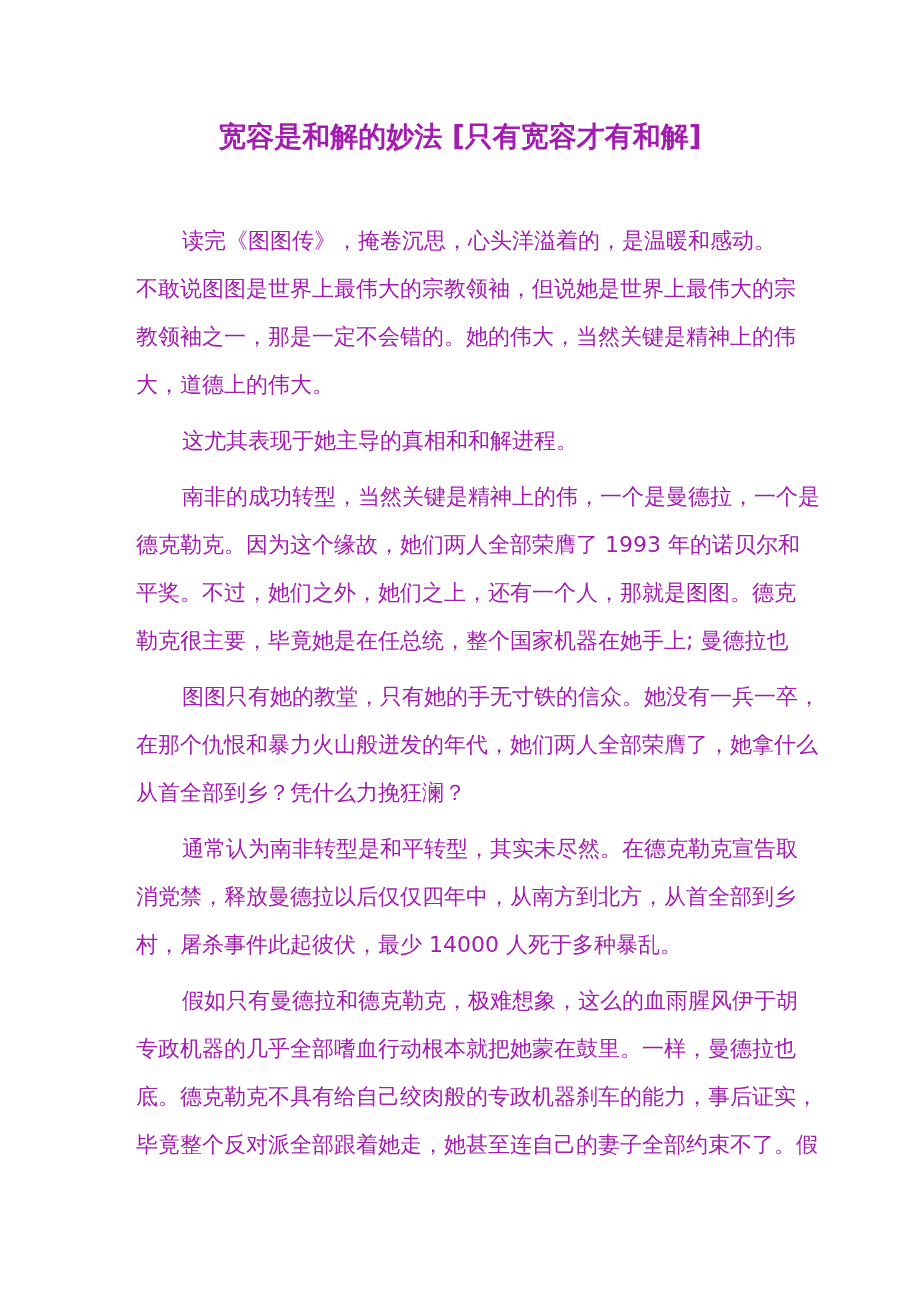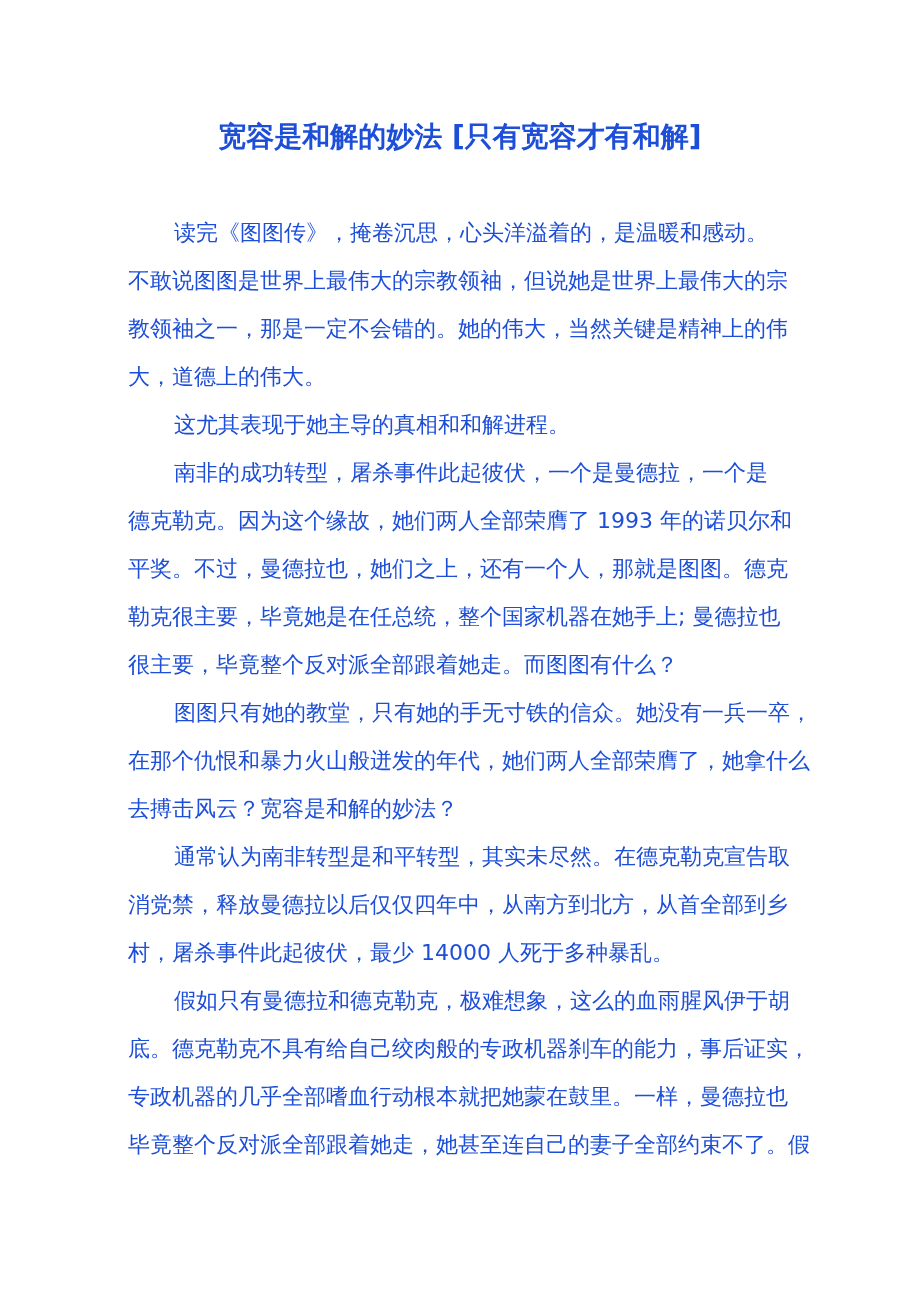--- a/index.html
+++ b/index.html
@@ -12,7 +12,7 @@
     width: 920px;
     height: 1302px;
     background: #ffffff;
-    color: #1d4ed8;
+    color: #a21caf;
     font-family: "DejaVu Sans", sans-serif;
     overflow: hidden;
   }

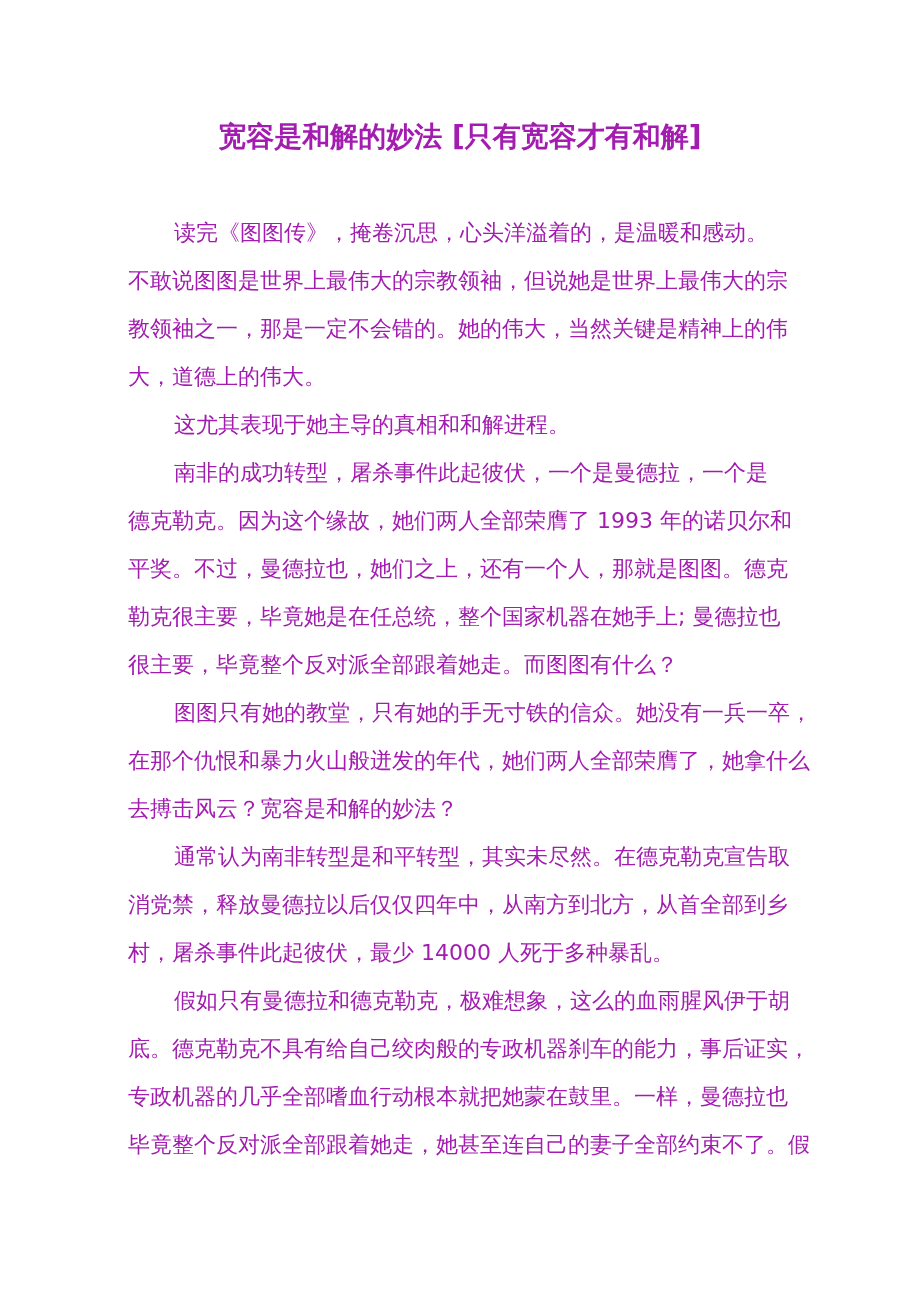--- a/index.html
+++ b/index.html
@@ -35,7 +35,7 @@
     width: 668px;
   }
   .paragraph {
-    margin: 0;
+    margin: 8px;
     padding: 0;
   }
   .line {

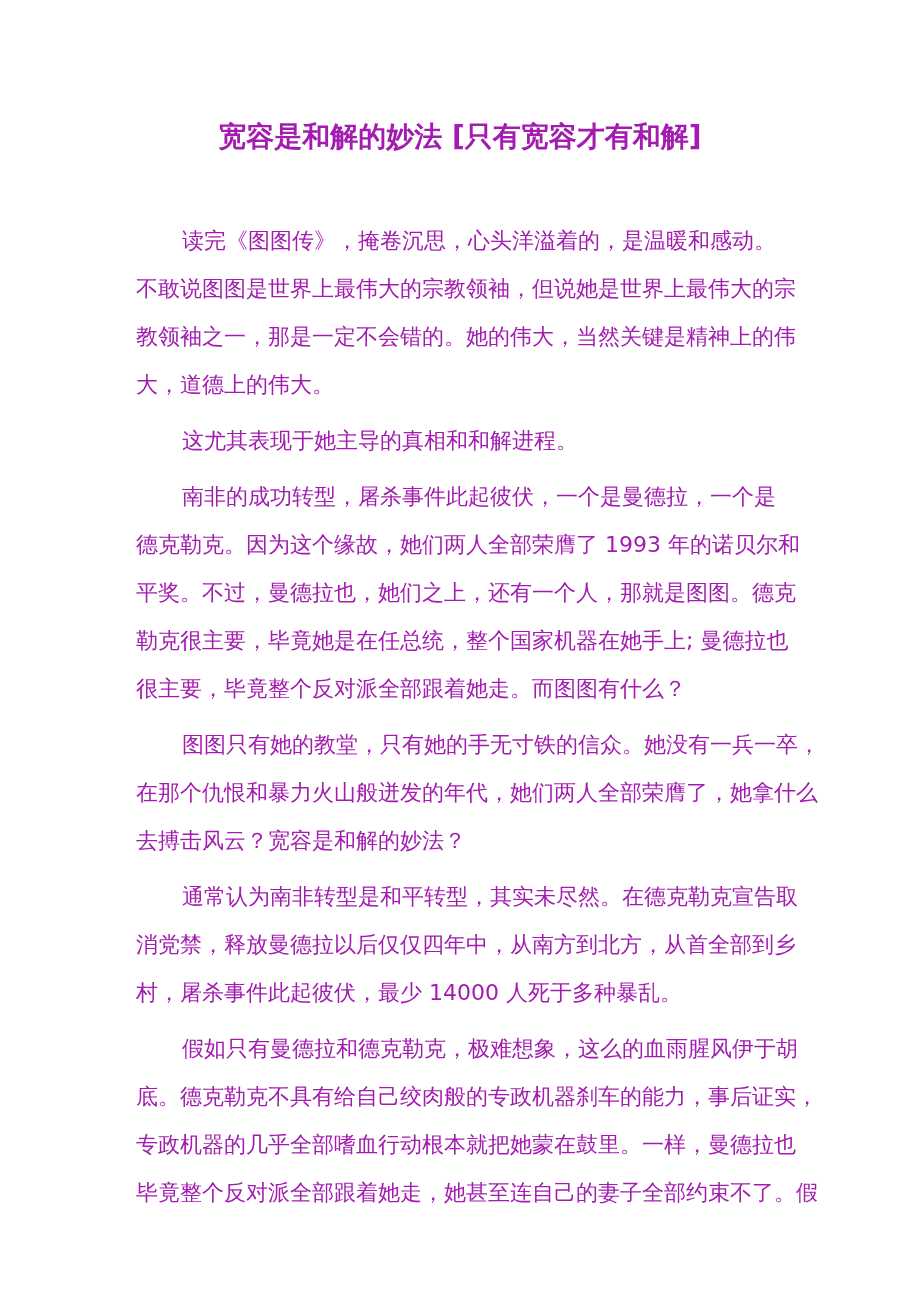--- a/index.html
+++ b/index.html
@@ -65,7 +65,7 @@
         <div class="line indent">这尤其表现于她主导的真相和和解进程。</div>
       </div>
       <div class="paragraph">
-        <div class="line indent">南非的成功转型，屠杀事件此起彼伏，一个是曼德拉，一个是</div>
+        <div class="line indent">南非的成功转型，当然关键是精神上的伟，一个是曼德拉，一个是</div>
         <div class="line">德克勒克。因为这个缘故，她们两人全部荣膺了 1993 年的诺贝尔和</div>
         <div class="line">平奖。不过，曼德拉也，她们之上，还有一个人，那就是图图。德克</div>
         <div class="line">勒克很主要，毕竟她是在任总统，整个国家机器在她手上; 曼德拉也</div>

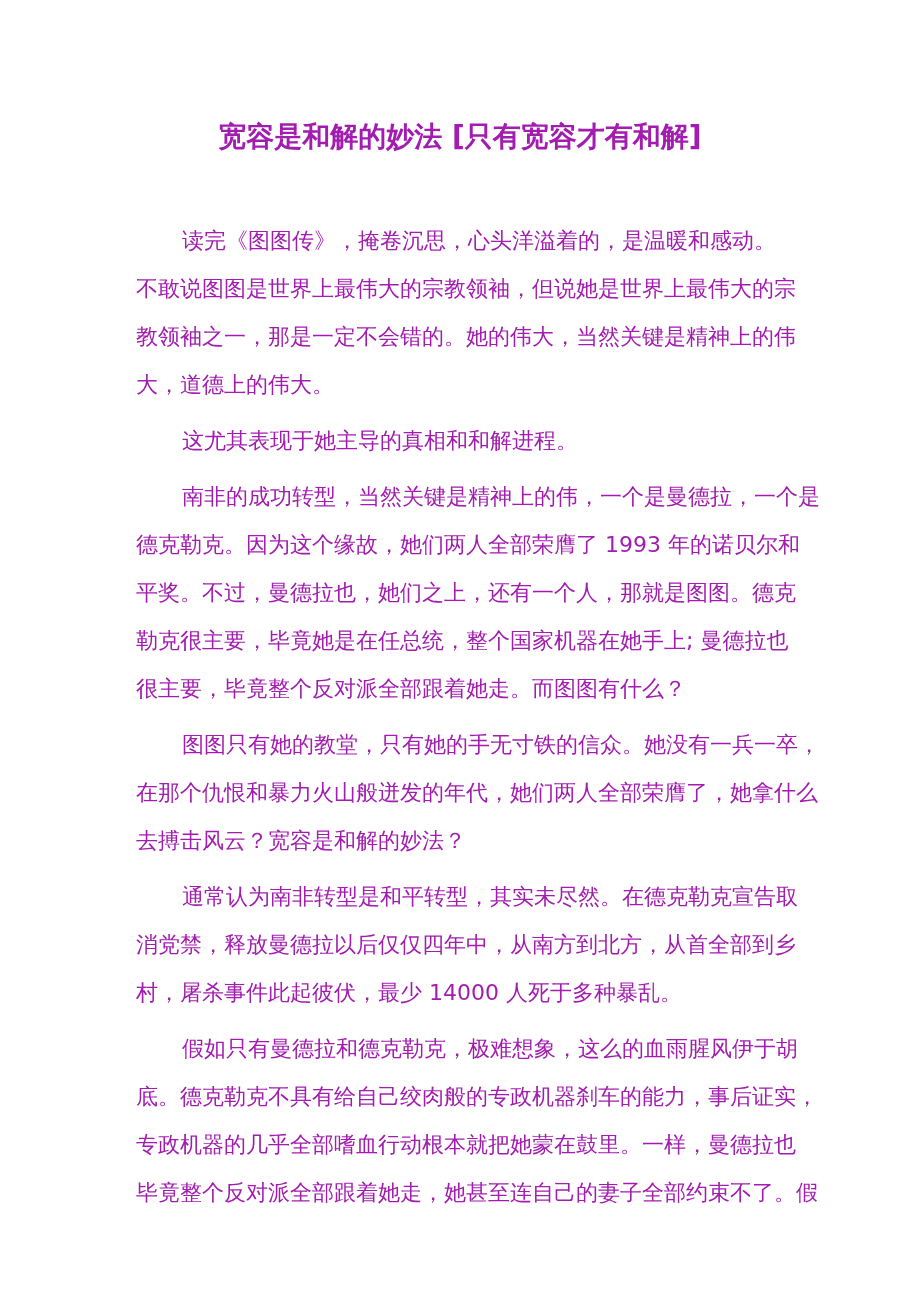--- a/index.html
+++ b/index.html
@@ -67,7 +67,7 @@
       <div class="paragraph">
         <div class="line indent">南非的成功转型，当然关键是精神上的伟，一个是曼德拉，一个是</div>
         <div class="line">德克勒克。因为这个缘故，她们两人全部荣膺了 1993 年的诺贝尔和</div>
-        <div class="line">平奖。不过，曼德拉也，她们之上，还有一个人，那就是图图。德克</div>
+        <div class="line">平奖。不过，她们之外，她们之上，还有一个人，那就是图图。德克</div>
         <div class="line">勒克很主要，毕竟她是在任总统，整个国家机器在她手上; 曼德拉也</div>
         <div class="line">很主要，毕竟整个反对派全部跟着她走。而图图有什么？</div>
       </div>

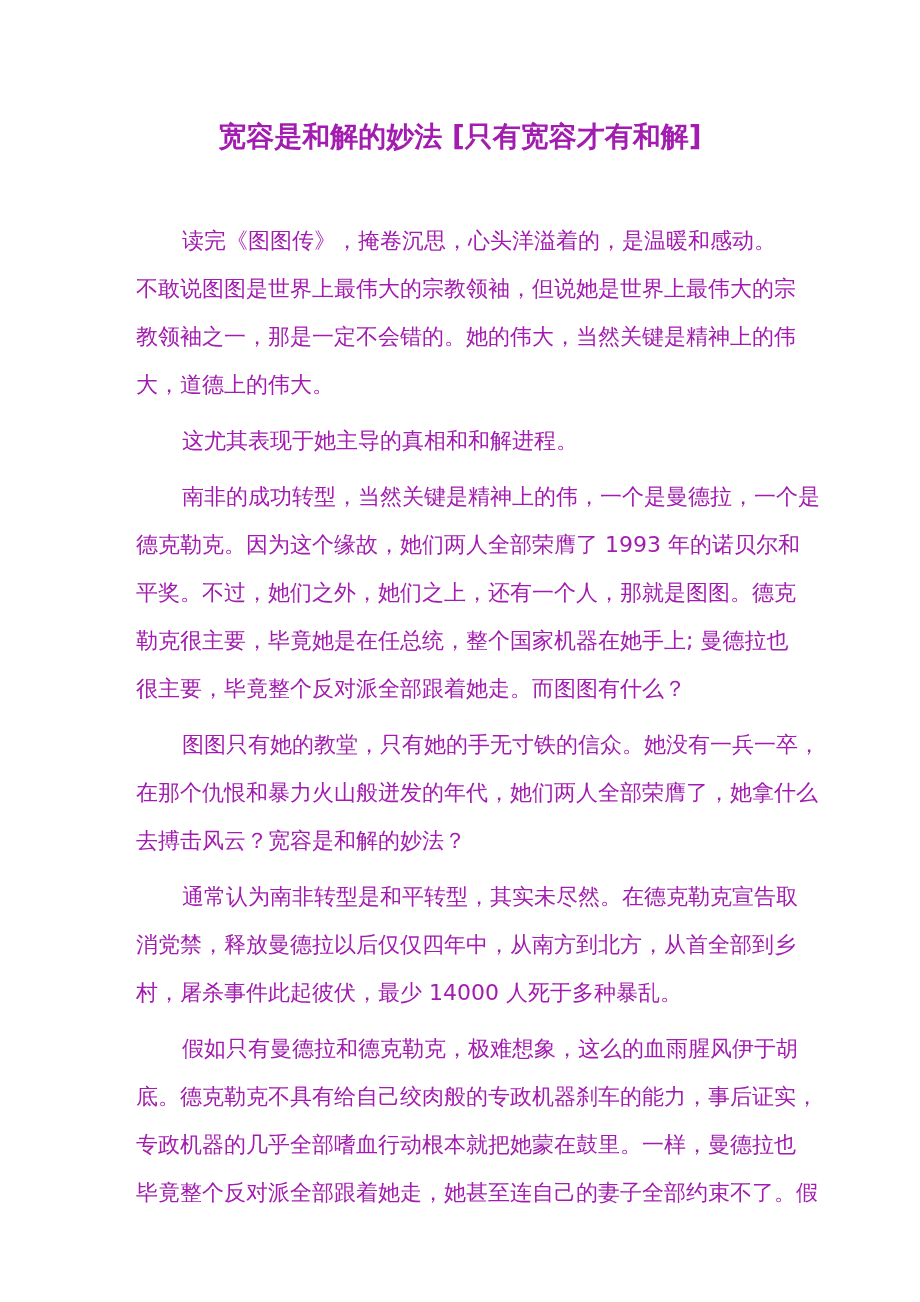--- a/index.html
+++ b/index.html
@@ -69,7 +69,6 @@
         <div class="line">德克勒克。因为这个缘故，她们两人全部荣膺了 1993 年的诺贝尔和</div>
         <div class="line">平奖。不过，她们之外，她们之上，还有一个人，那就是图图。德克</div>
         <div class="line">勒克很主要，毕竟她是在任总统，整个国家机器在她手上; 曼德拉也</div>
-        <div class="line">很主要，毕竟整个反对派全部跟着她走。而图图有什么？</div>
       </div>
       <div class="paragraph">
         <div class="line indent">图图只有她的教堂，只有她的手无寸铁的信众。她没有一兵一卒，</div>

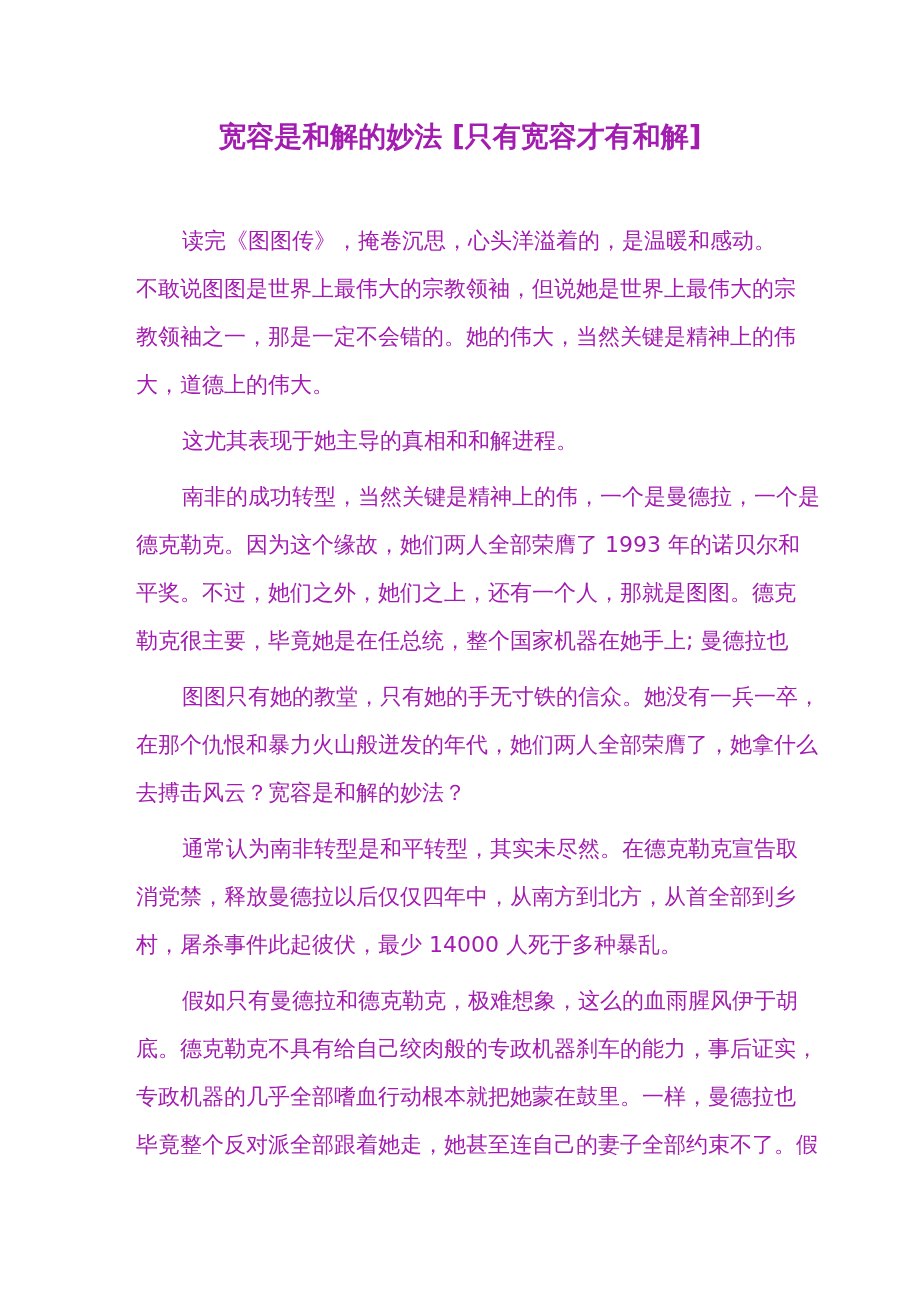--- a/index.html
+++ b/index.html
@@ -73,7 +73,7 @@
       <div class="paragraph">
         <div class="line indent">图图只有她的教堂，只有她的手无寸铁的信众。她没有一兵一卒，</div>
         <div class="line">在那个仇恨和暴力火山般迸发的年代，她们两人全部荣膺了，她拿什么</div>
-        <div class="line">去搏击风云？宽容是和解的妙法？</div>
+        <div class="line">从首全部到乡？凭什么力挽狂澜？</div>
       </div>
       <div class="paragraph">
         <div class="line indent">通常认为南非转型是和平转型，其实未尽然。在德克勒克宣告取</div>

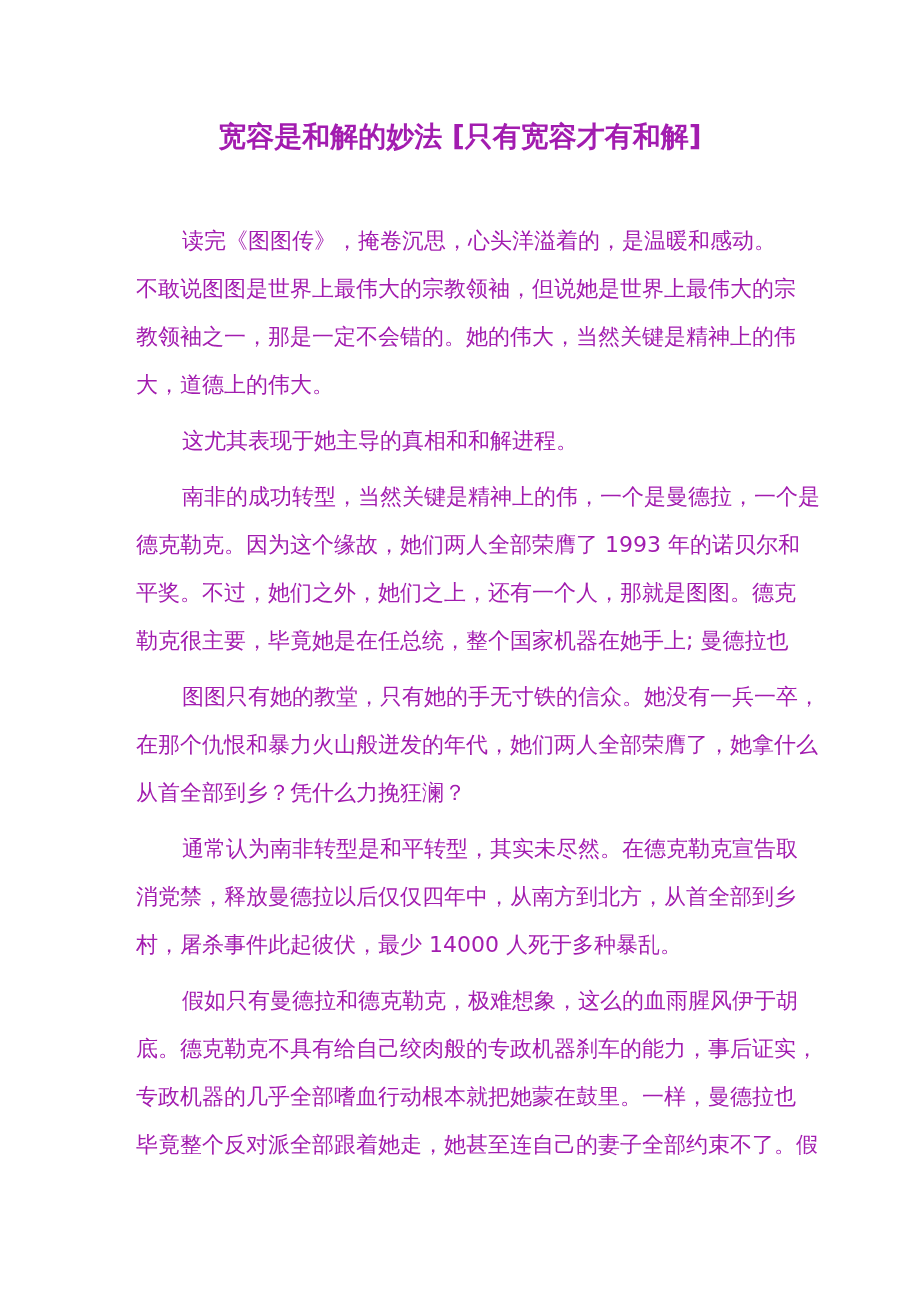--- a/index.html
+++ b/index.html
@@ -82,8 +82,8 @@
       </div>
       <div class="paragraph">
         <div class="line indent">假如只有曼德拉和德克勒克，极难想象，这么的血雨腥风伊于胡</div>
+        <div class="line">专政机器的几乎全部嗜血行动根本就把她蒙在鼓里。一样，曼德拉也</div>
         <div class="line">底。德克勒克不具有给自己绞肉般的专政机器刹车的能力，事后证实，</div>
-        <div class="line">专政机器的几乎全部嗜血行动根本就把她蒙在鼓里。一样，曼德拉也</div>
         <div class="line">毕竟整个反对派全部跟着她走，她甚至连自己的妻子全部约束不了。假</div>
       </div>
     </div>

